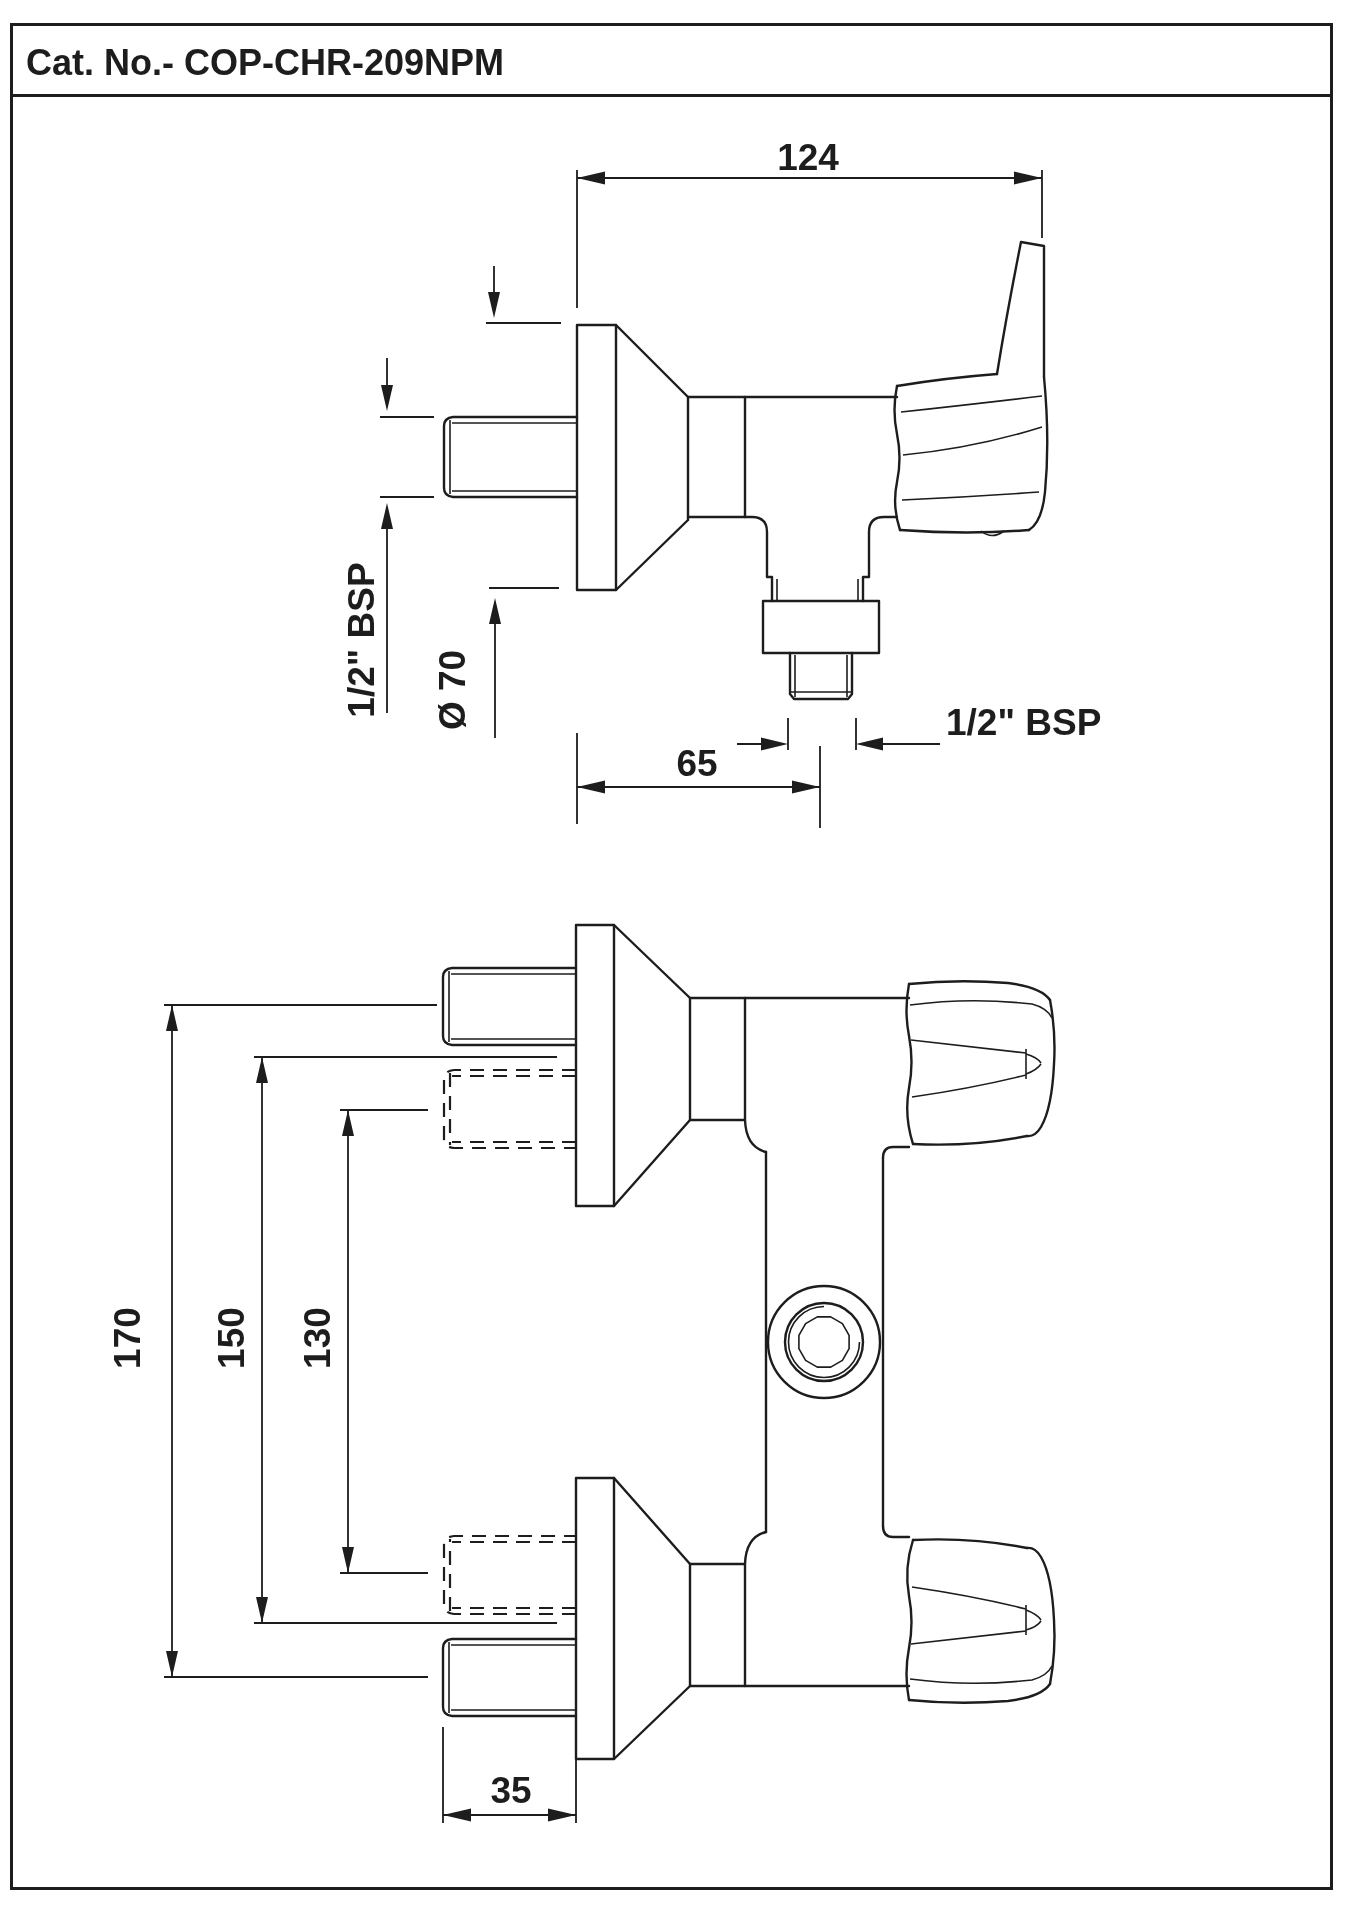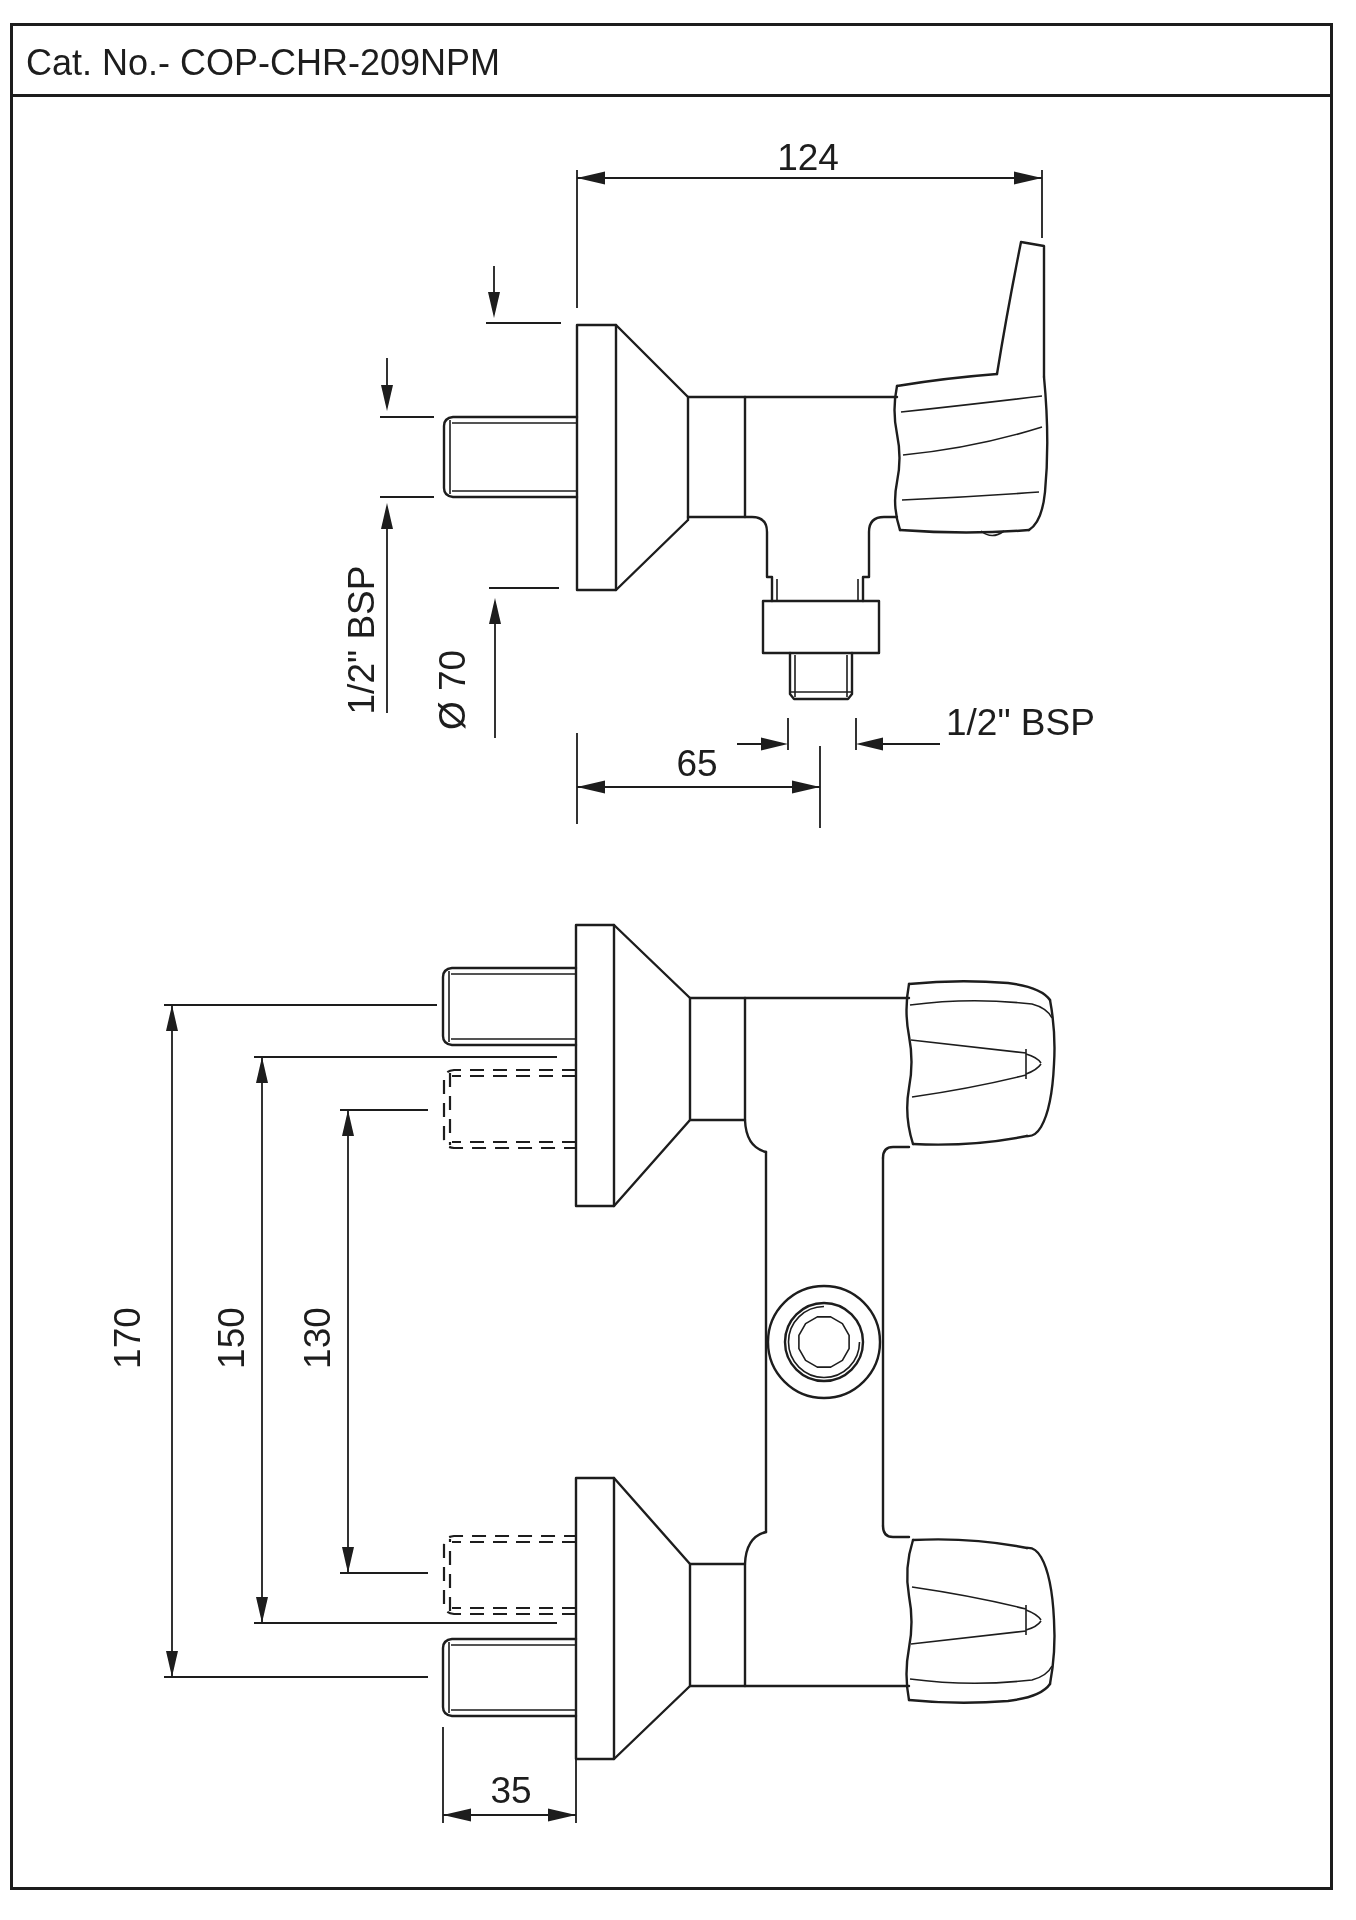--- a/index.html
+++ b/index.html
@@ -4,7 +4,7 @@
 <style>
   html,body{margin:0;padding:0;background:#ffffff;}
   body{width:1356px;height:1920px;font-family:"Liberation Sans",sans-serif;}
-  #page{position:relative;width:1356px;height:1920px;background:#ffffff;overflow:hidden;}
+  #page{position:relative;width:1356px;height:1920px;background:#ffffff;overflow:hidden;font-weight:bold;}
   svg{position:absolute;left:0;top:0;}
   .part{fill:none;stroke:#1d1d1d;stroke-width:2.4;stroke-linejoin:round;stroke-linecap:round;}
   .thin{fill:none;stroke:#1d1d1d;stroke-width:1.6;stroke-linejoin:round;}

